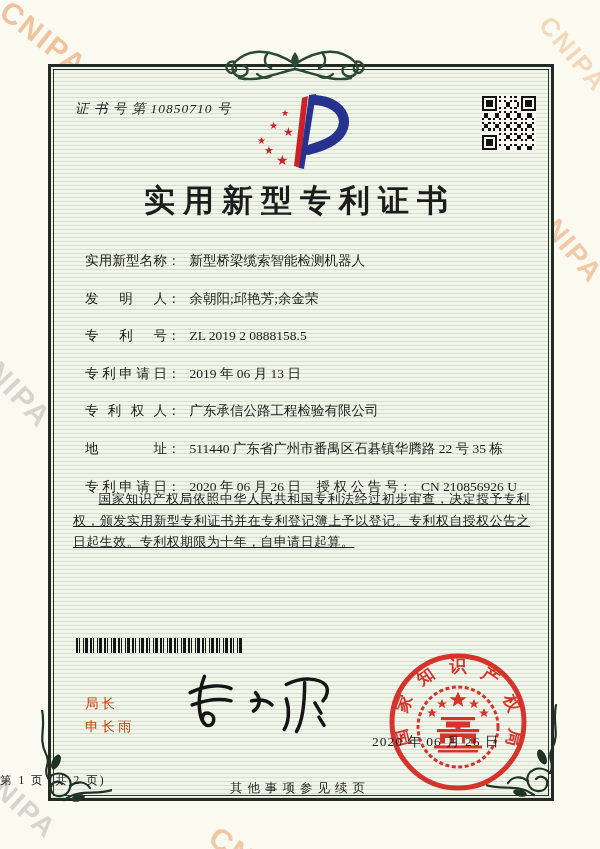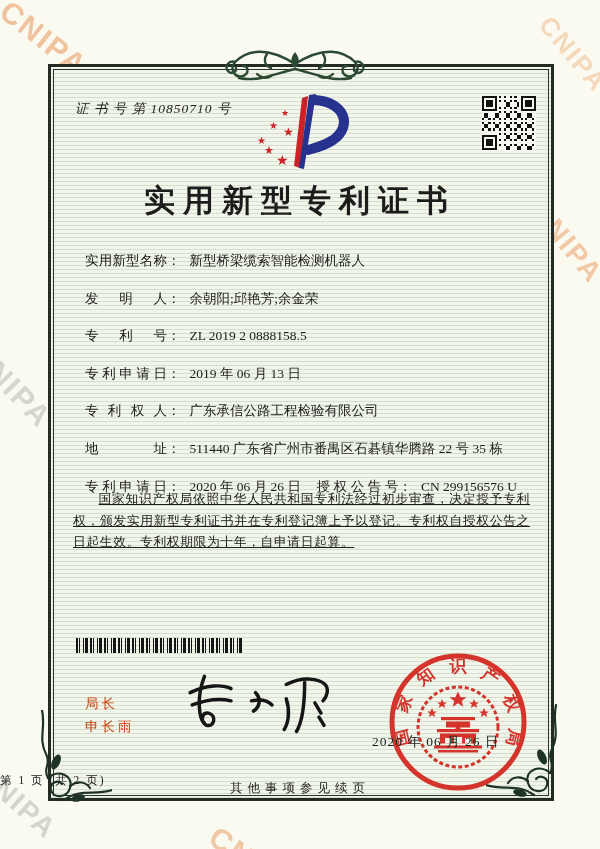--- a/index.html
+++ b/index.html
@@ -302,7 +302,7 @@
         <span class="flabel">专利申请日</span><span class="colon">：</span><span>2020 年 06 月 26 日</span>
       </span>
       <span>
-        <span class="flabel">授权公告号</span><span class="colon">：</span><span>CN 299156576 U</span>
+        <span class="flabel">授权公告号</span><span class="colon">：</span><span>CN 210856926 U</span>
       </span>
     </div>
   </div>

